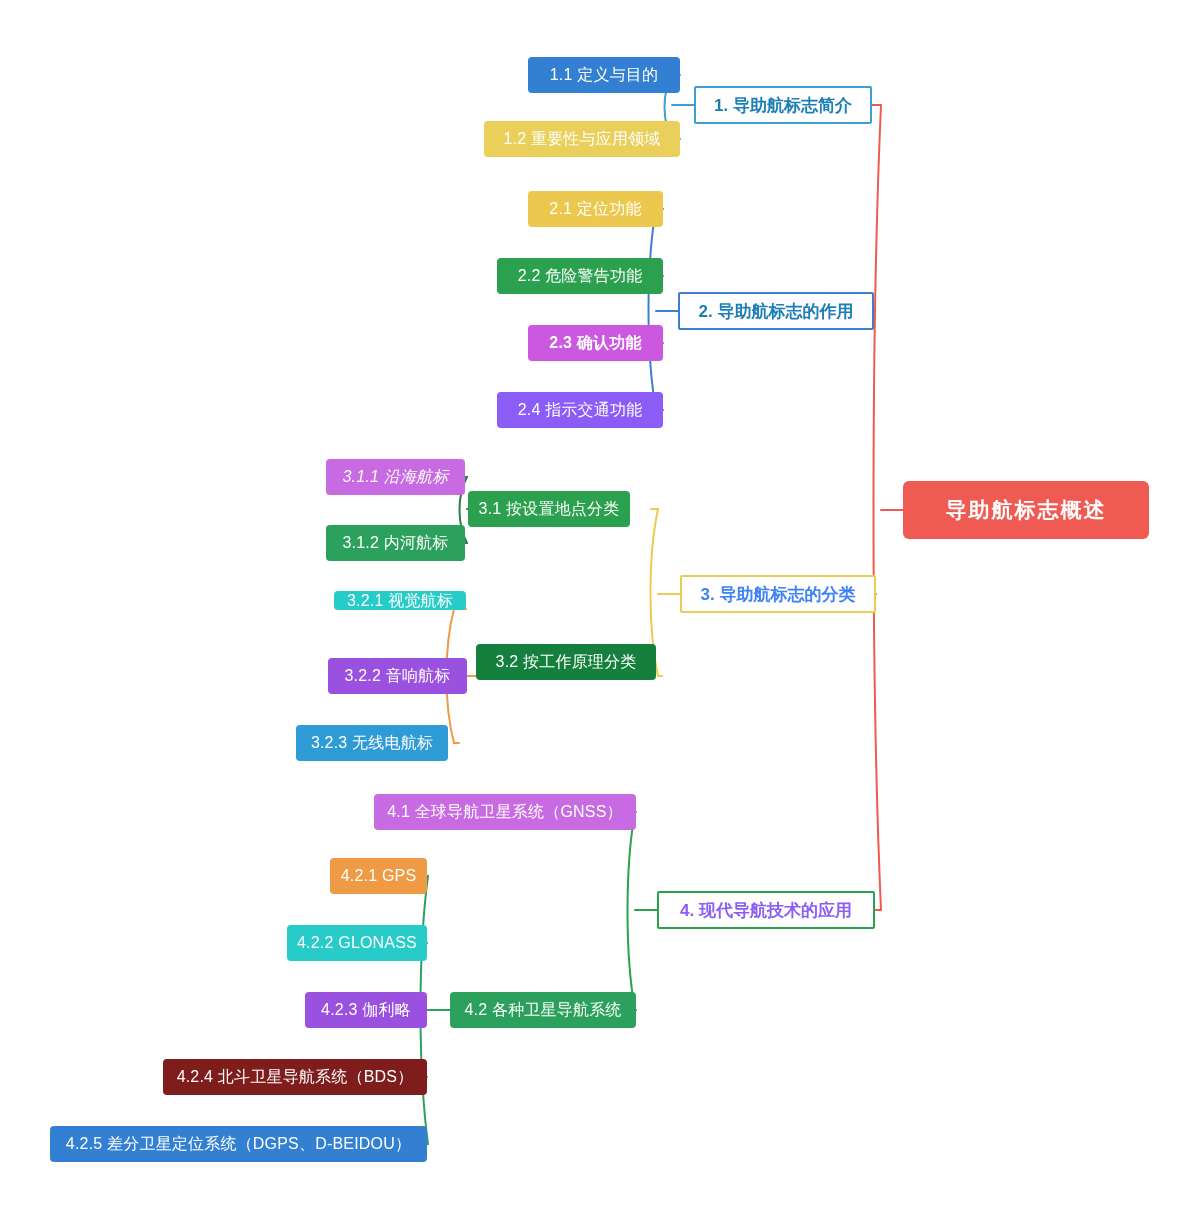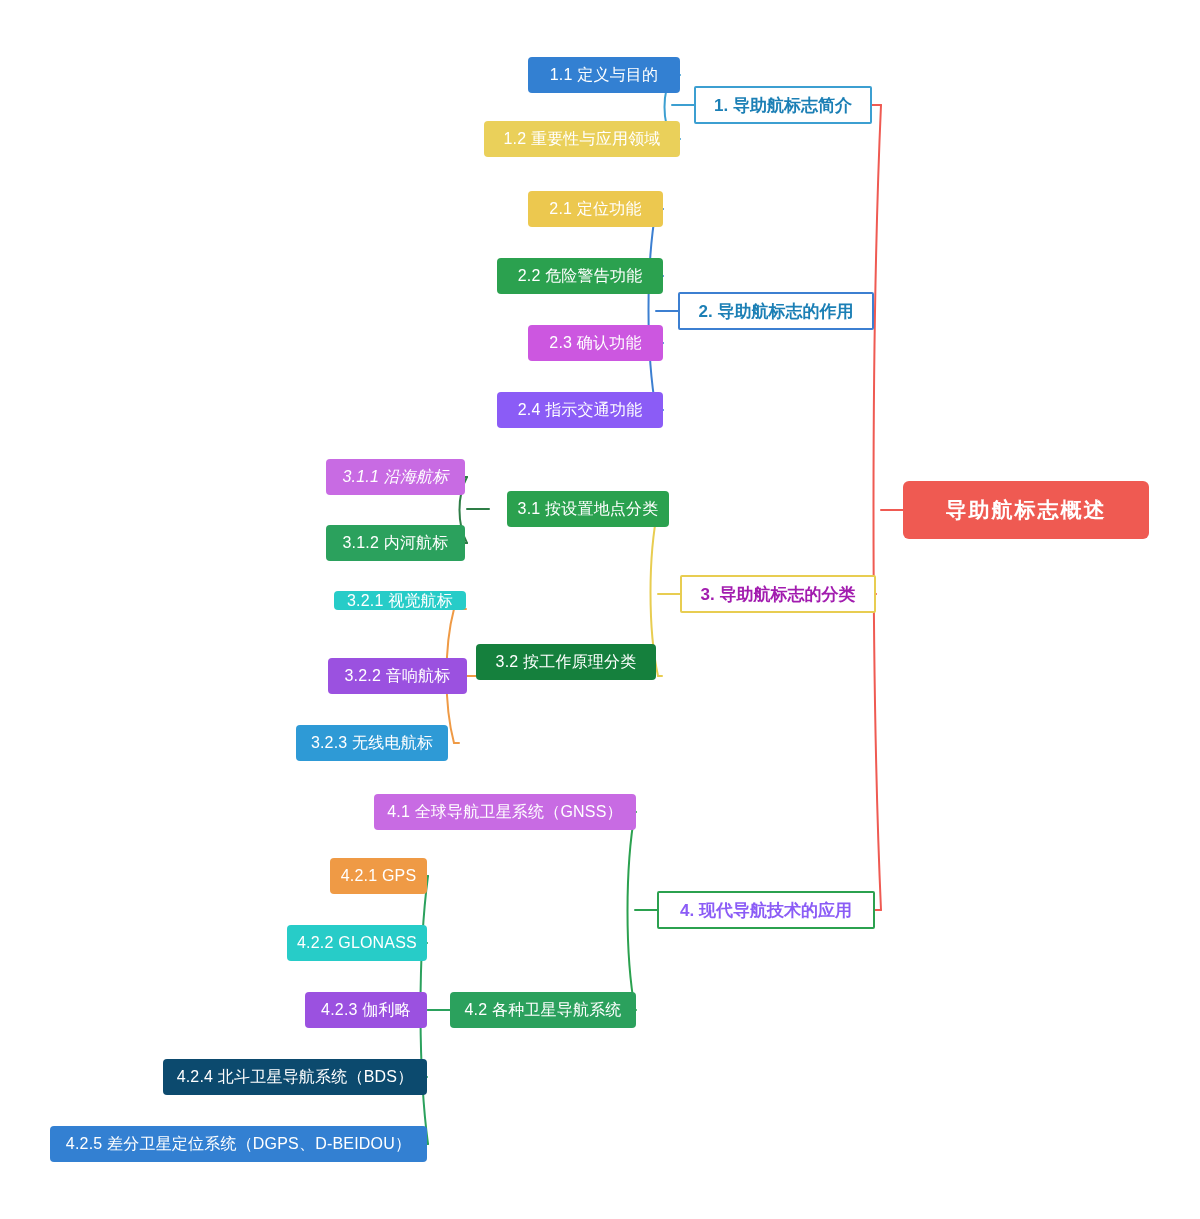--- a/index.html
+++ b/index.html
@@ -130,7 +130,7 @@
     <div class="node node-filled" style="left: 497px; top: 258px; width: 166px; height: 36px; background: rgb(43, 161, 79);">
       <span>2.2 危险警告功能</span>
     </div>
-    <div class="node node-filled" style="left: 528px; top: 325px; width: 135px; height: 36px; background: rgb(204, 87, 224);">
+    <div class="node node-filled" style="left: 528px; top: 325px; width: 135px; height: 36px; background: rgb(204, 87, 224); font-weight: bold;">
       <span>2.3 确认功能</span>
     </div>
     <div class="node node-filled" style="left: 497px; top: 392px; width: 166px; height: 36px; background: #8b5cf6;">

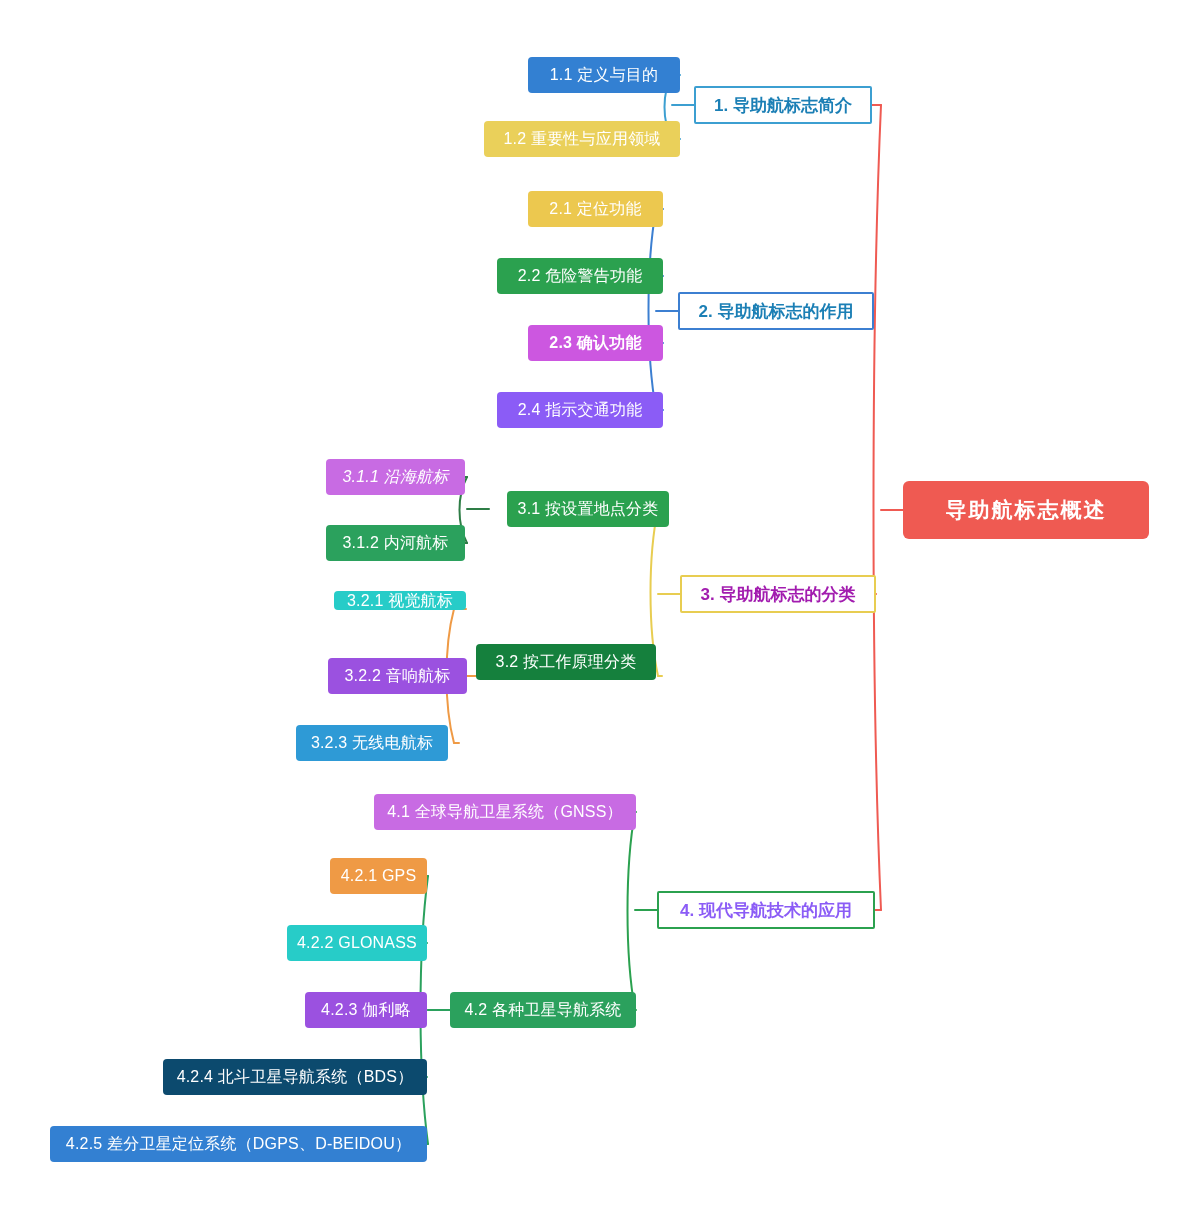--- a/index.html
+++ b/index.html
@@ -139,7 +139,7 @@
     <div class="node node-outline" style="left: 680px; top: 575px; width: 196px; height: 38px; border-color: rgb(232, 205, 81); color: #a21caf;">
       <span>3. 导助航标志的分类</span>
     </div>
-    <div class="node node-filled" style="left: 507px; top: 491px; width: 162px; height: 36px; background: rgb(43, 161, 79);">
+    <div class="node node-filled" style="left: 468px; top: 491px; width: 162px; height: 36px; background: rgb(43, 161, 79);">
       <span>3.1 按设置地点分类</span>
     </div>
     <div class="node node-filled" style="left: 326px; top: 459px; width: 139px; height: 36px; background: rgb(200, 107, 227); font-style: italic;">

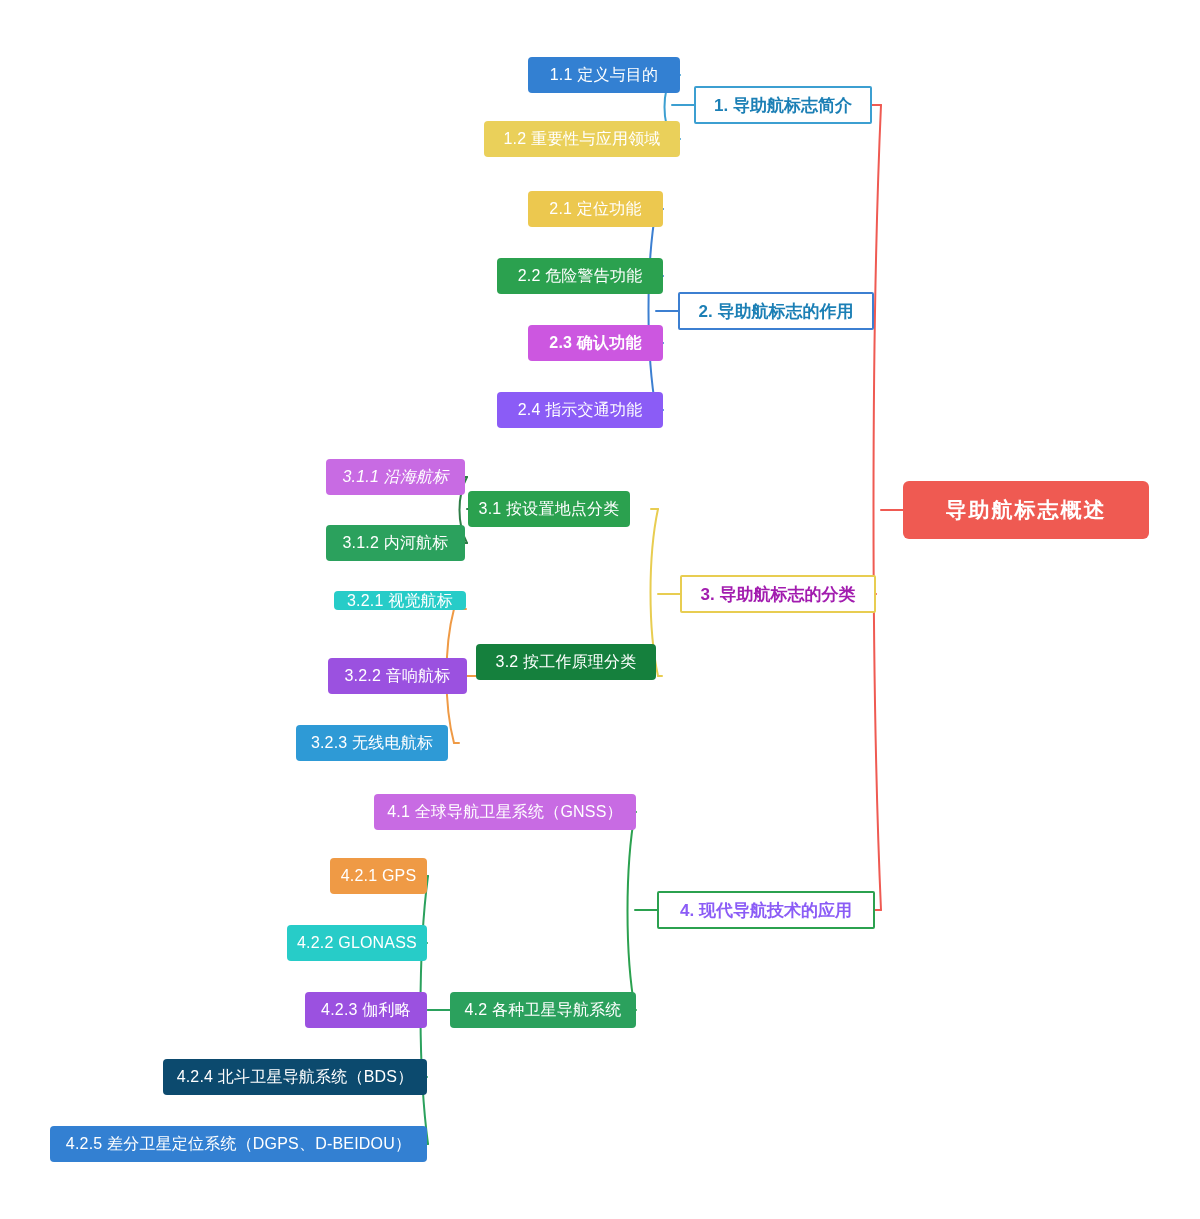--- a/index.html
+++ b/index.html
@@ -136,7 +136,7 @@
     <div class="node node-filled" style="left: 497px; top: 392px; width: 166px; height: 36px; background: #8b5cf6;">
       <span>2.4 指示交通功能</span>
     </div>
-    <div class="node node-outline" style="left: 680px; top: 575px; width: 196px; height: 38px; border-color: rgb(232, 205, 81); color: #a21caf;">
+    <div class="node node-outline" style="left: 680px; top: 575px; width: 196px; height: 38px; border-color: rgb(232, 205, 81); color: #3b82f6;">
       <span>3. 导助航标志的分类</span>
     </div>
     <div class="node node-filled" style="left: 468px; top: 491px; width: 162px; height: 36px; background: rgb(43, 161, 79);">

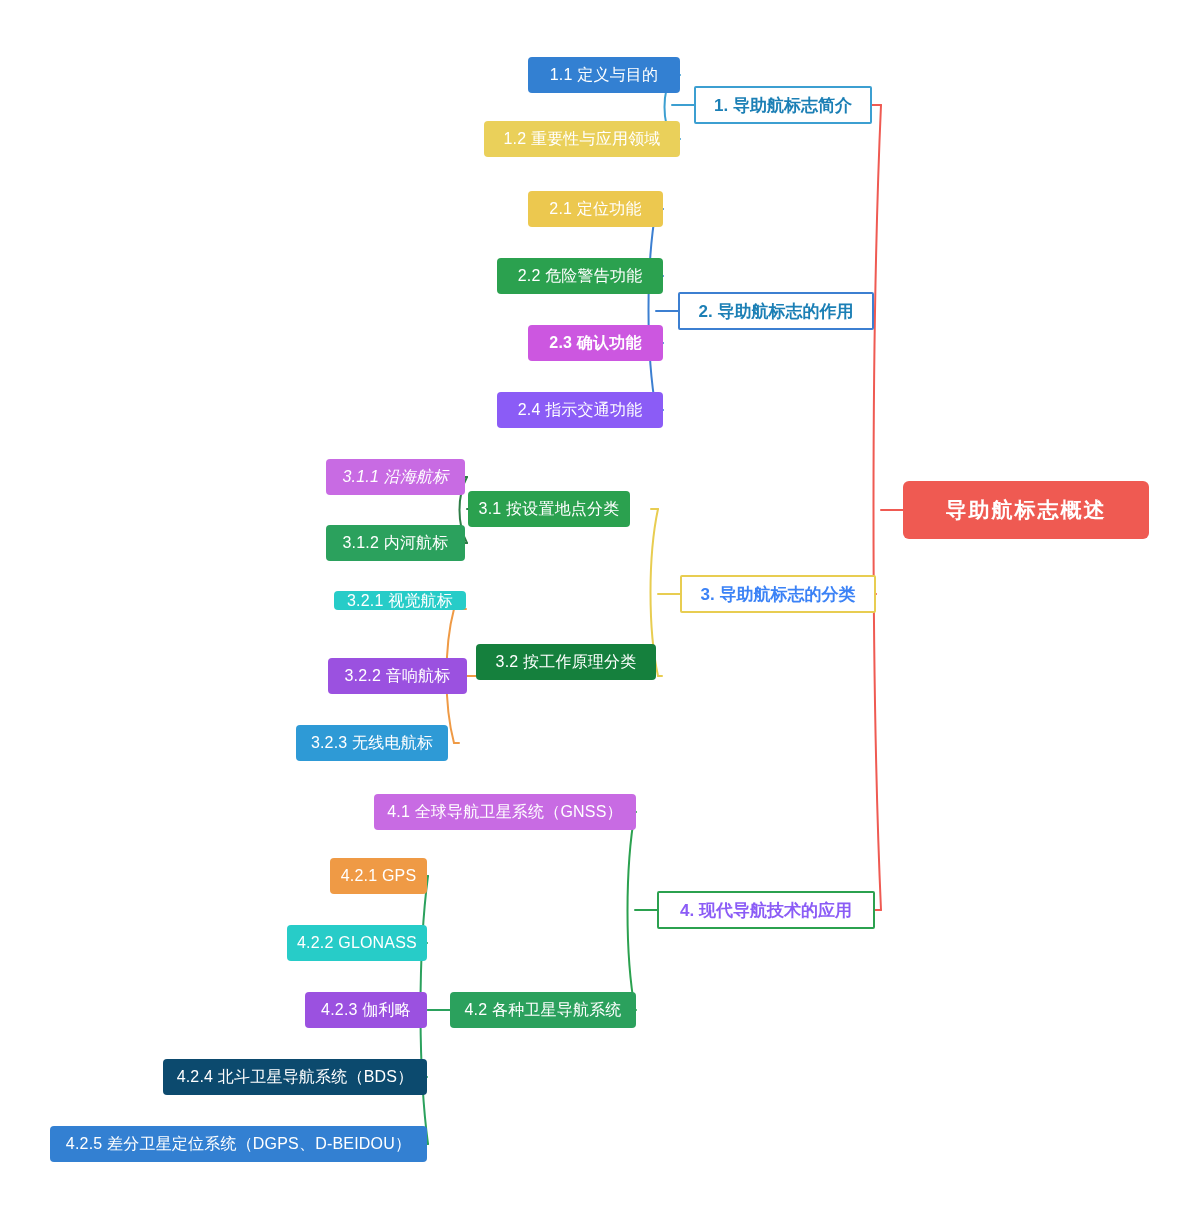--- a/index.html
+++ b/index.html
@@ -178,7 +178,7 @@
     <div class="node node-filled" style="left: 305px; top: 992px; width: 122px; height: 36px; background: rgb(155, 81, 224);">
       <span>4.2.3 伽利略</span>
     </div>
-    <div class="node node-filled" style="left: 163px; top: 1059px; width: 264px; height: 36px; background: #0c4a6e;">
+    <div class="node node-filled" style="left: 163px; top: 1059px; width: 264px; height: 36px; background: #7f1d1d;">
       <span>4.2.4 北斗卫星导航系统（BDS）</span>
     </div>
     <div class="node node-filled" style="left: 50px; top: 1126px; width: 377px; height: 36px; background: rgb(51, 128, 210);">

